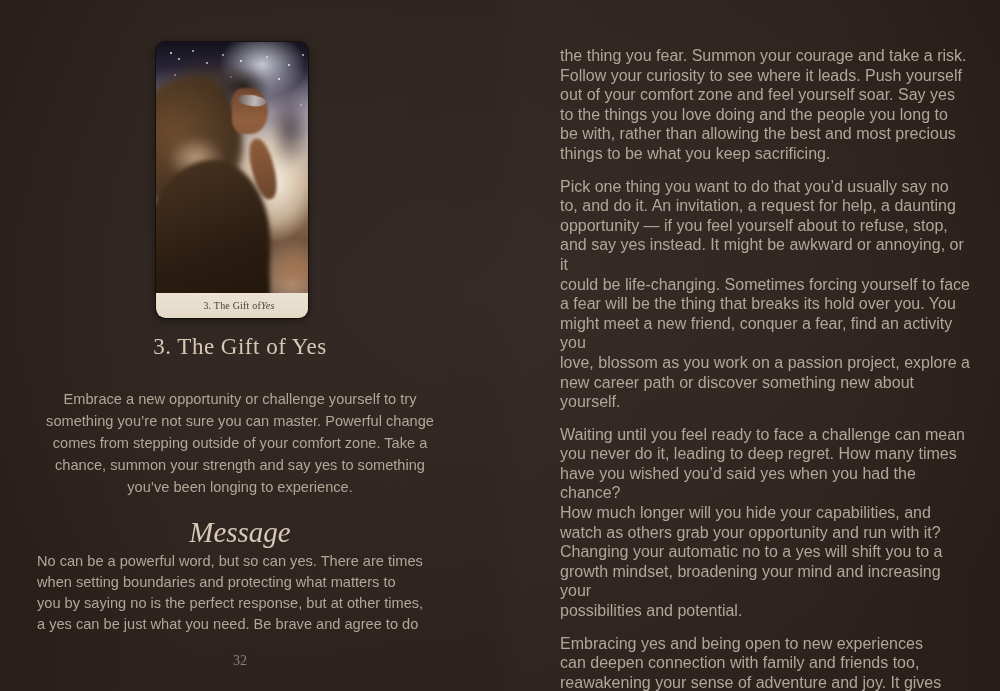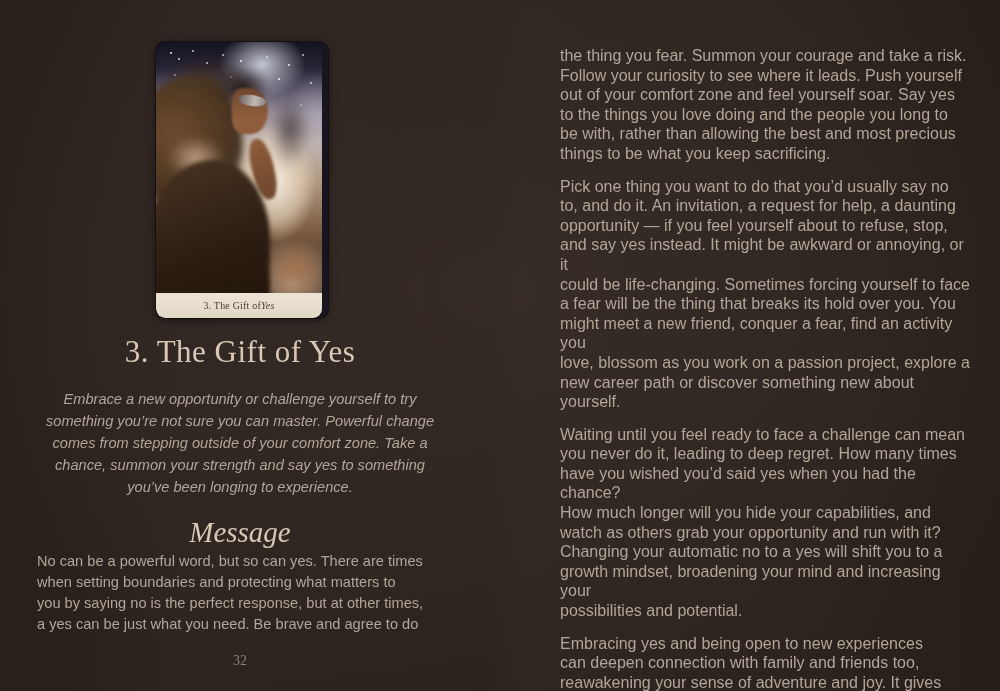--- a/index.html
+++ b/index.html
@@ -24,7 +24,7 @@
   .card {
     position: absolute;
     left: 156px; top: 42px;
-    width: 172px; height: 276px;
+    width: 152px; height: 276px;
     border-radius: 9px;
     overflow: hidden;
     box-shadow: 0 0 0 1px rgba(0,0,0,0.45), 0 2px 8px rgba(0,0,0,0.5);

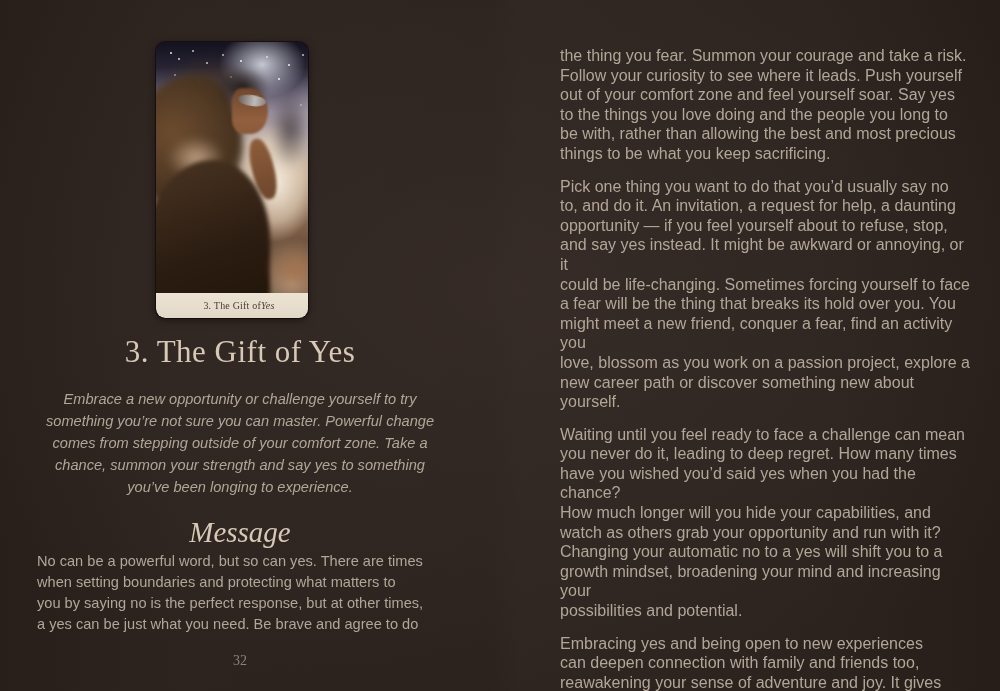--- a/index.html
+++ b/index.html
@@ -126,7 +126,7 @@
     text-align: center;
     font-family: "Liberation Serif", "DejaVu Serif", serif;
     font-weight: 400;
-    font-size: 31px;
+    font-size: 23px;
     color: #d8c9b6;
     letter-spacing: 0.5px;
   }

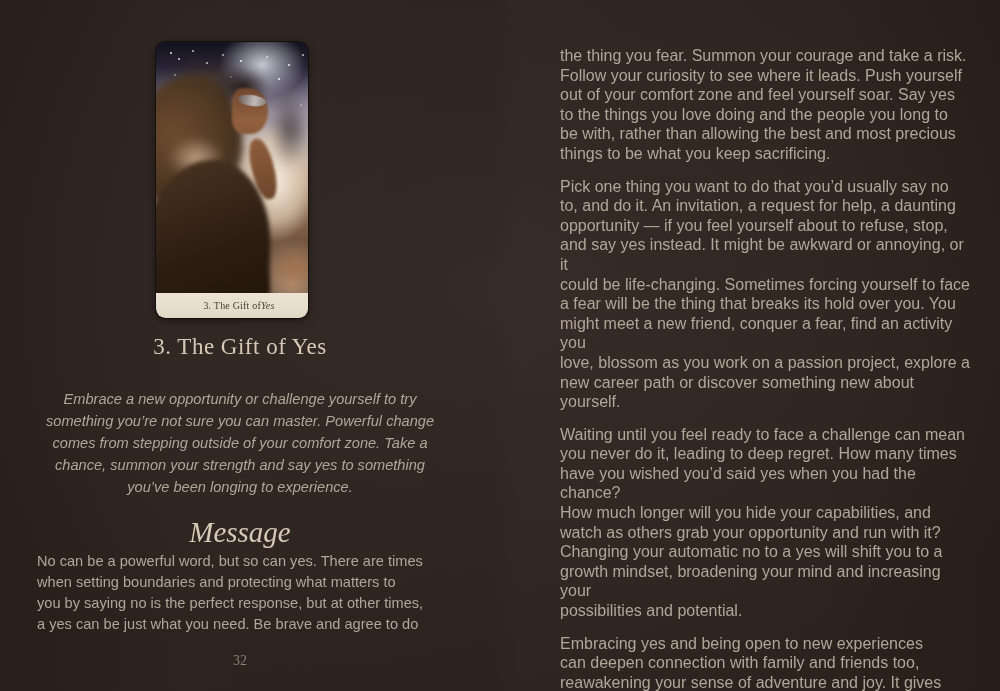--- a/index.html
+++ b/index.html
@@ -134,7 +134,6 @@
     position: absolute;
     left: 25px; top: 388px; width: 430px;
     text-align: center;
-    font-style: italic;
     font-size: 14.6px;
     line-height: 22px;
     color: #b2a698;

